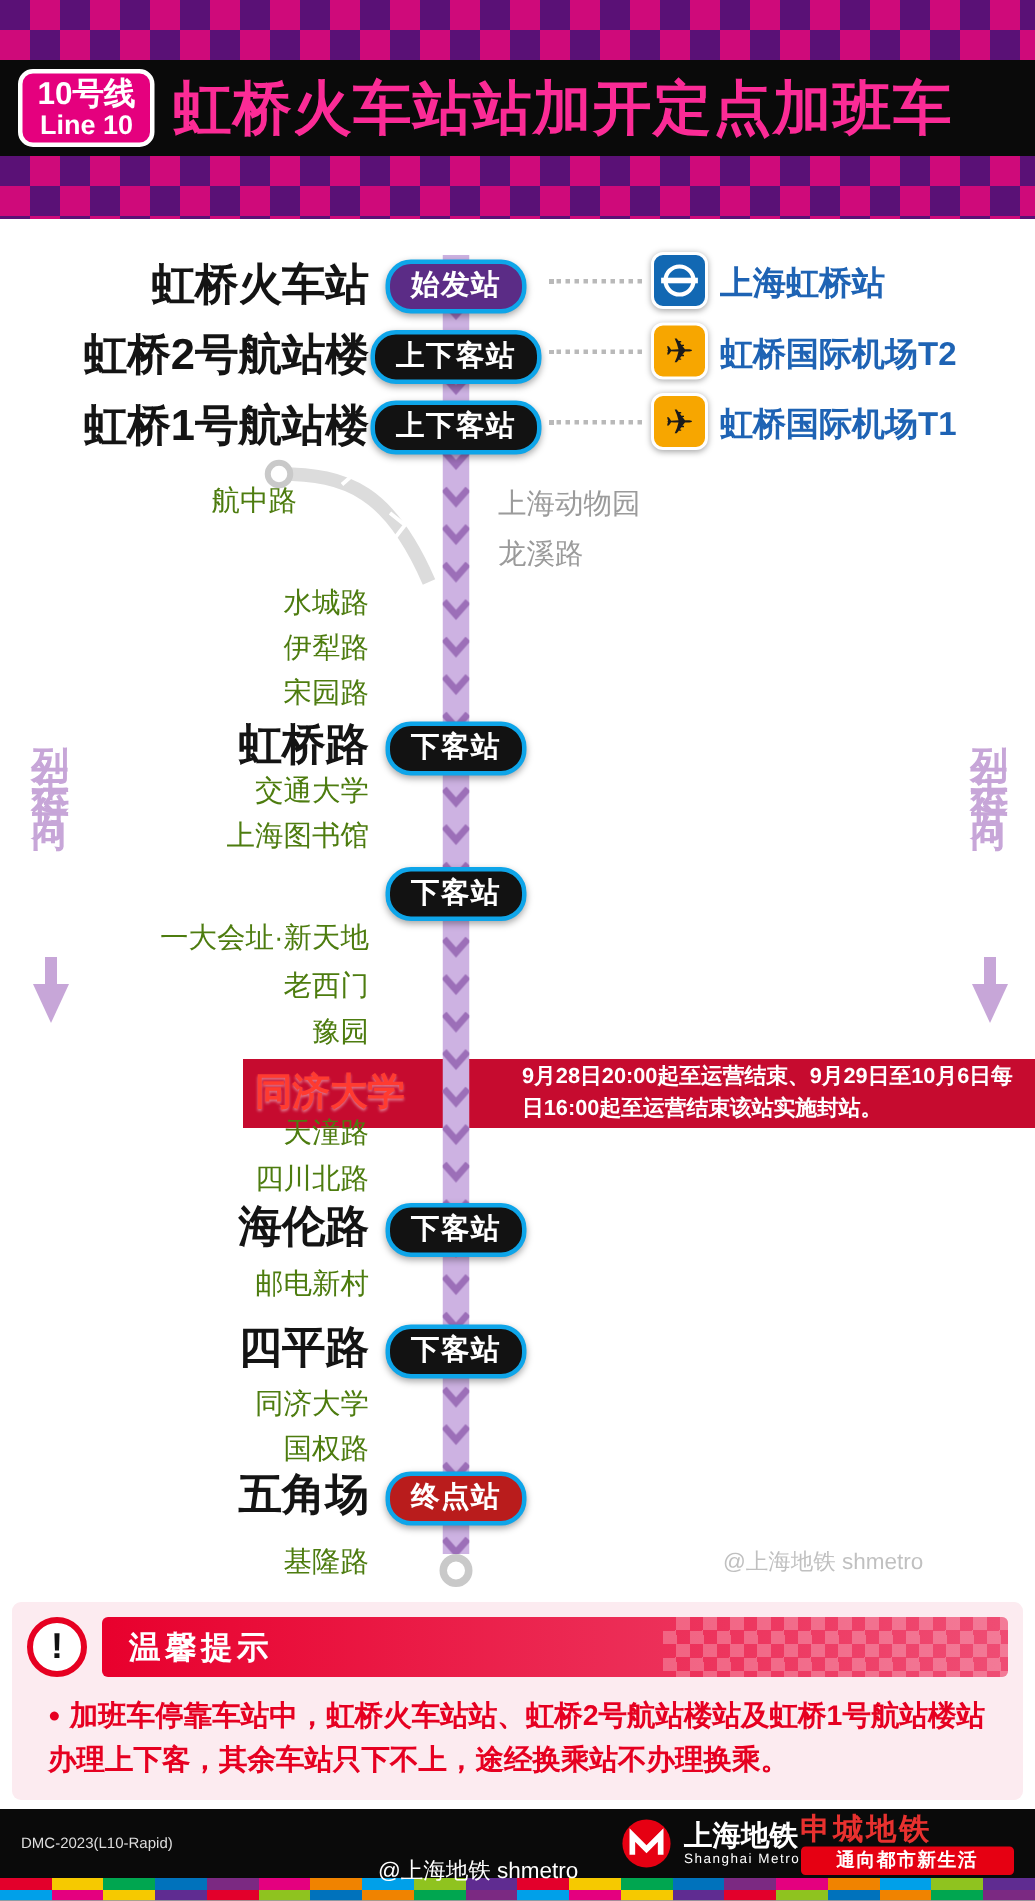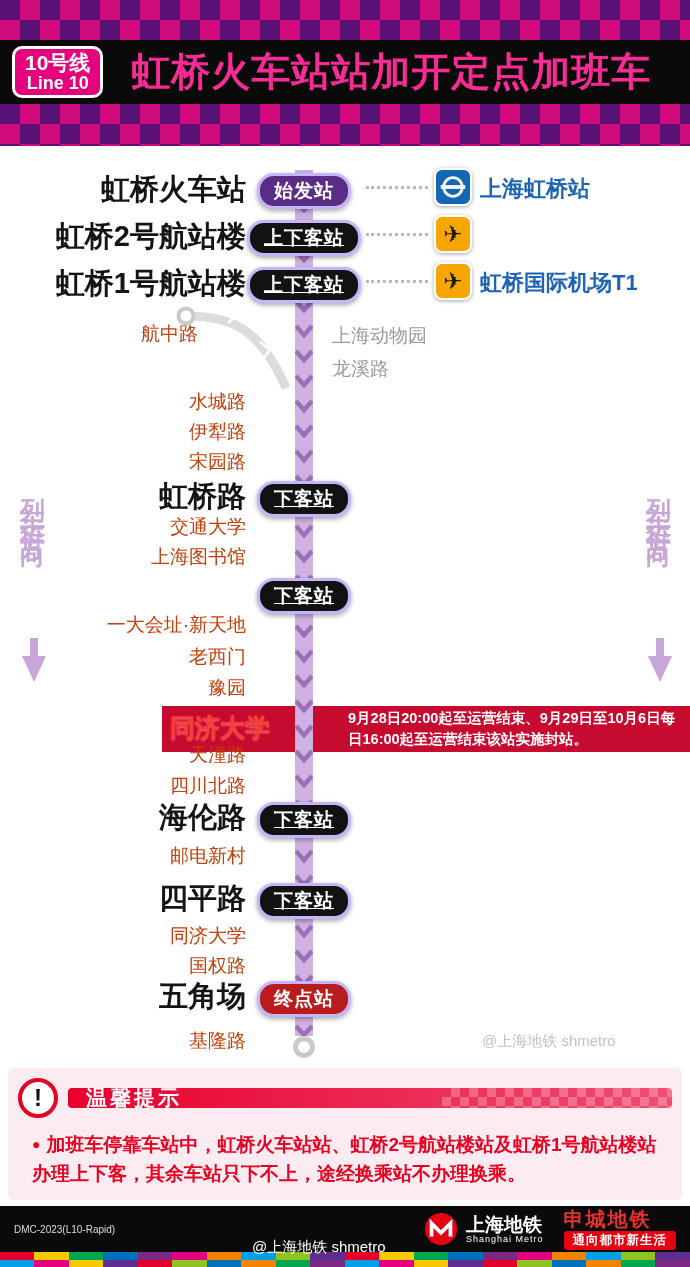--- a/index.html
+++ b/index.html
@@ -20,7 +20,7 @@
       text-align:center;padding:3px 10px;line-height:1.05;margin-right:12px;flex:0 0 auto;}
   .line-badge .cn{font-size:21px;font-weight:900;}
   .line-badge .en{font-size:18px;font-weight:700;}
-  .hdr h1{margin:16px;font-size:39px;font-weight:900;color:#fb2b96;letter-spacing:1px;white-space:nowrap;}
+  .hdr h1{margin:0;font-size:39px;font-weight:900;color:#fb2b96;letter-spacing:1px;white-space:nowrap;}
 
   
   .map{position:relative;height:916px;background:#fff;}

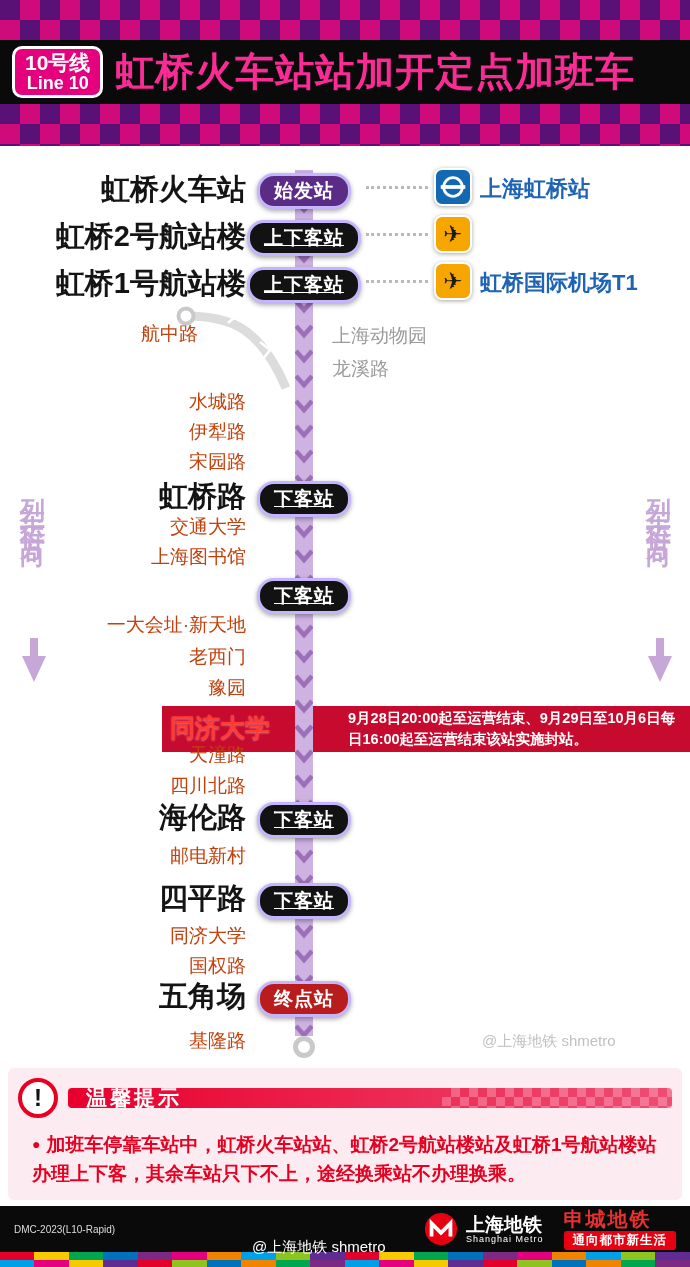--- a/index.html
+++ b/index.html
@@ -34,7 +34,7 @@
   .minor-right{position:absolute;left:332px;font-size:19px;color:#9b9b9b;white-space:nowrap;z-index:5;}
 
   .badge{position:absolute;left:304px;transform:translateX(-50%);padding:0 14px;height:30px;border-radius:17px;
-      color:#fff;font-weight:900;font-size:19px;line-height:30px;text-align:center;border:3px solid #c4b5fd;
+      color:#fff;font-weight:900;font-size:19px;line-height:30px;text-align:center;border:3px solid #0ea5e9;
       box-shadow:0 2px 5px rgba(0,0,0,.35);z-index:6;white-space:nowrap;letter-spacing:1px;}
   .badge-origin{background:#5b2c86;}
   .badge-stop{background:#121212;text-decoration:underline;}

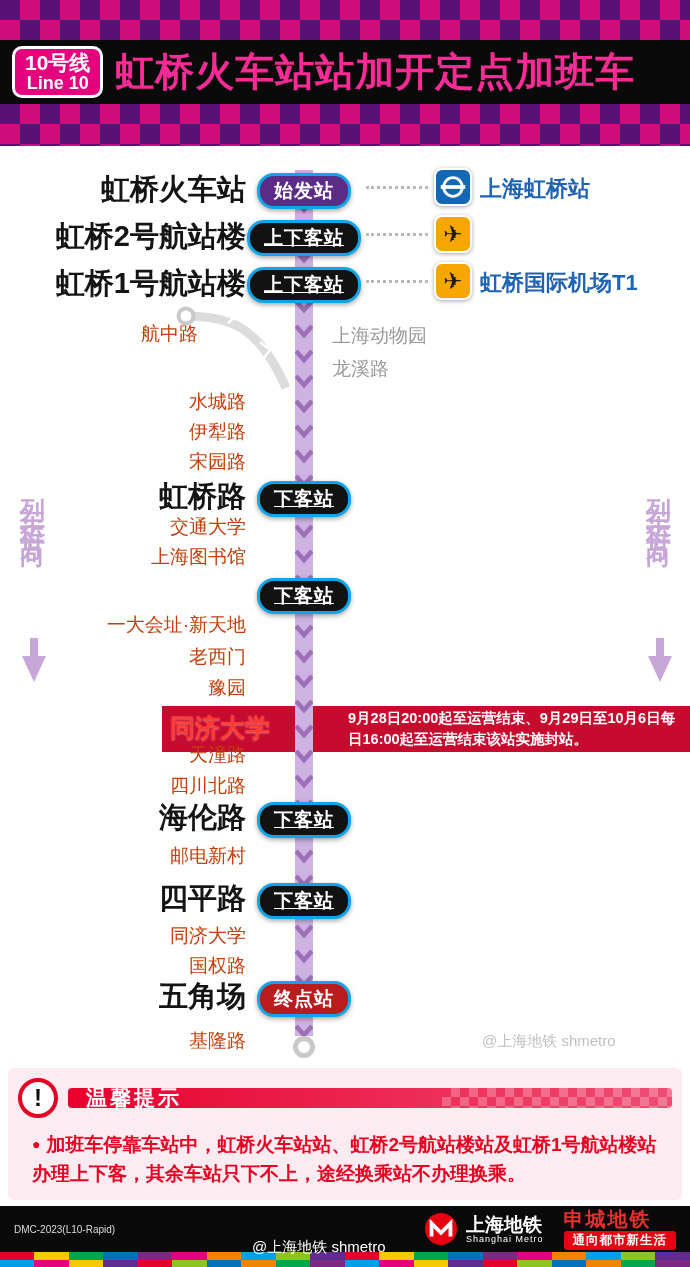--- a/index.html
+++ b/index.html
@@ -37,7 +37,7 @@
       color:#fff;font-weight:900;font-size:19px;line-height:30px;text-align:center;border:3px solid #0ea5e9;
       box-shadow:0 2px 5px rgba(0,0,0,.35);z-index:6;white-space:nowrap;letter-spacing:1px;}
   .badge-origin{background:#5b2c86;}
-  .badge-stop{background:#121212;text-decoration:underline;}
+  .badge-stop{background:#121212;}
   .badge-terminal{background:#b91c1c;}
 
   .dots{position:absolute;left:366px;width:62px;border-top:3px dotted #b9b9b9;z-index:4;}

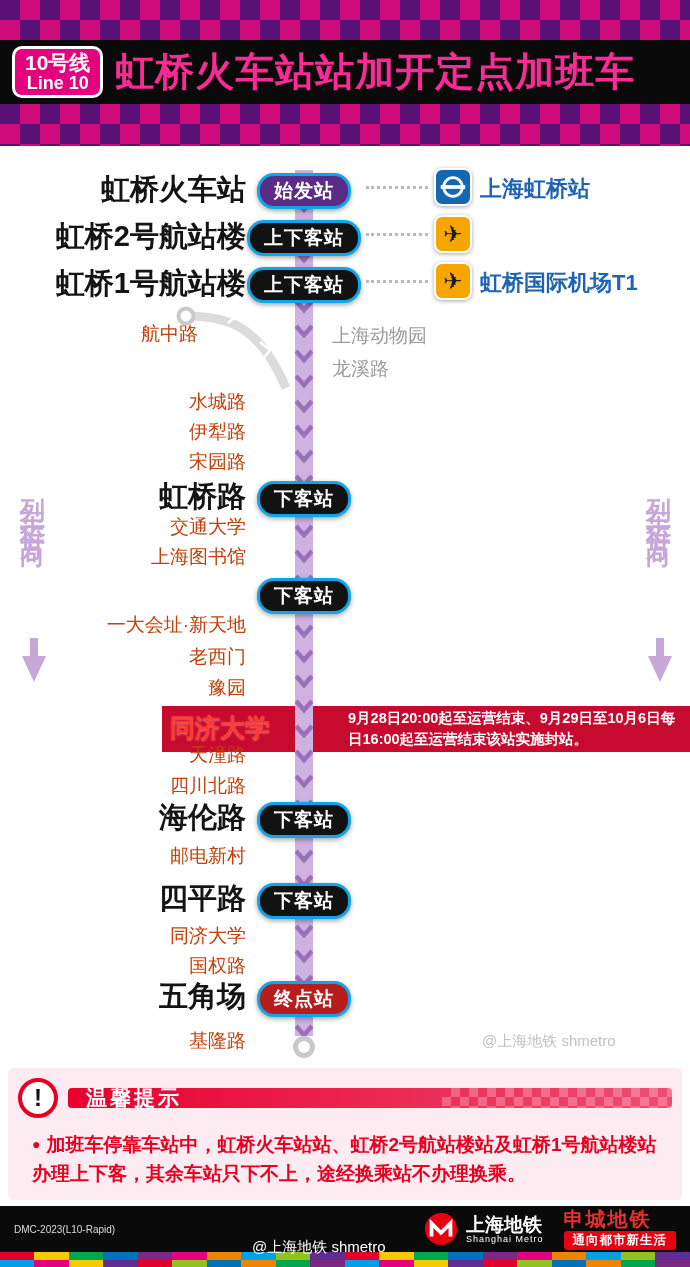--- a/index.html
+++ b/index.html
@@ -161,6 +161,7 @@
     <div class="dest-icon airport" style="top:69px">
         <span>✈</span>
       </div>
+    <div class="dest-label" style="top:75px">虹桥国际机场T2</div>
 
     <div class="major-name" style="top:118px">虹桥1号航站楼</div>
     <div class="badge badge-stop" style="top:121px">上下客站</div>

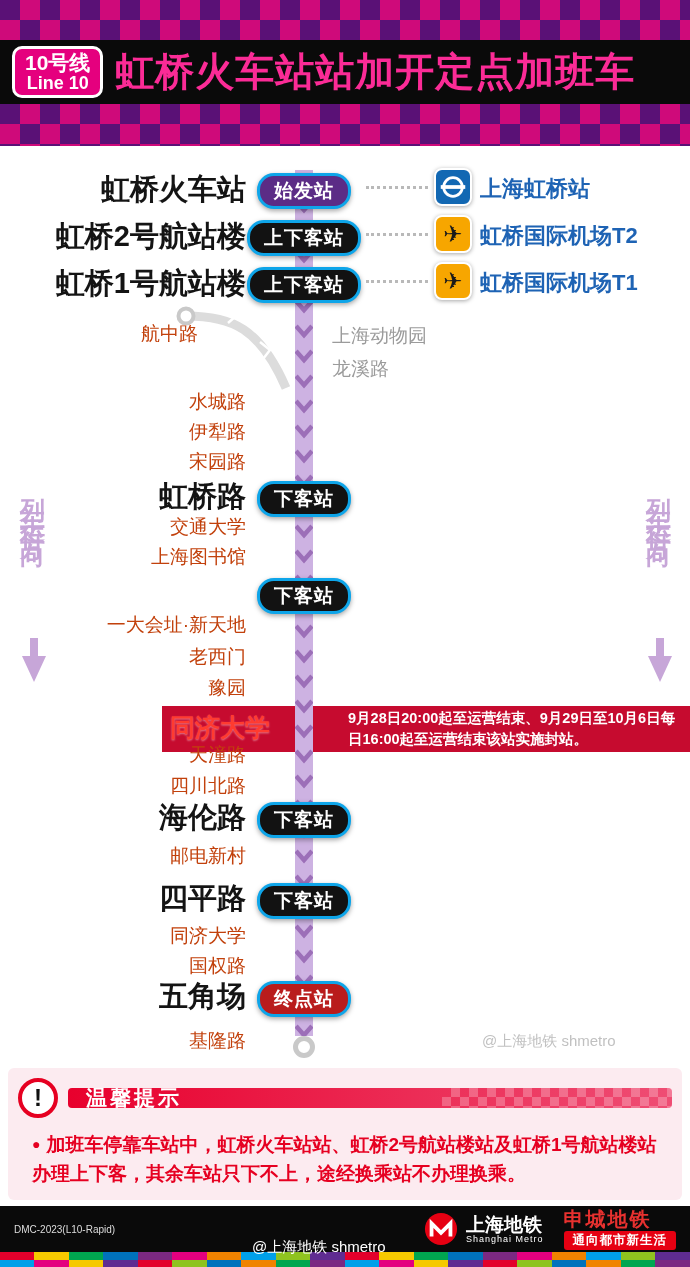--- a/index.html
+++ b/index.html
@@ -30,7 +30,7 @@
   .branch{position:absolute;left:172px;top:154px;z-index:1;}
 
   .major-name{position:absolute;right:444px;font-size:29px;font-weight:900;color:#141414;white-space:nowrap;z-index:5;}
-  .minor-left{position:absolute;right:444px;font-size:19px;color:#c2410c;white-space:nowrap;z-index:5;}
+  .minor-left{position:absolute;right:444px;font-size:19px;color:#4d7c0f;white-space:nowrap;z-index:5;}
   .minor-right{position:absolute;left:332px;font-size:19px;color:#9b9b9b;white-space:nowrap;z-index:5;}
 
   .badge{position:absolute;left:304px;transform:translateX(-50%);padding:0 14px;height:30px;border-radius:17px;

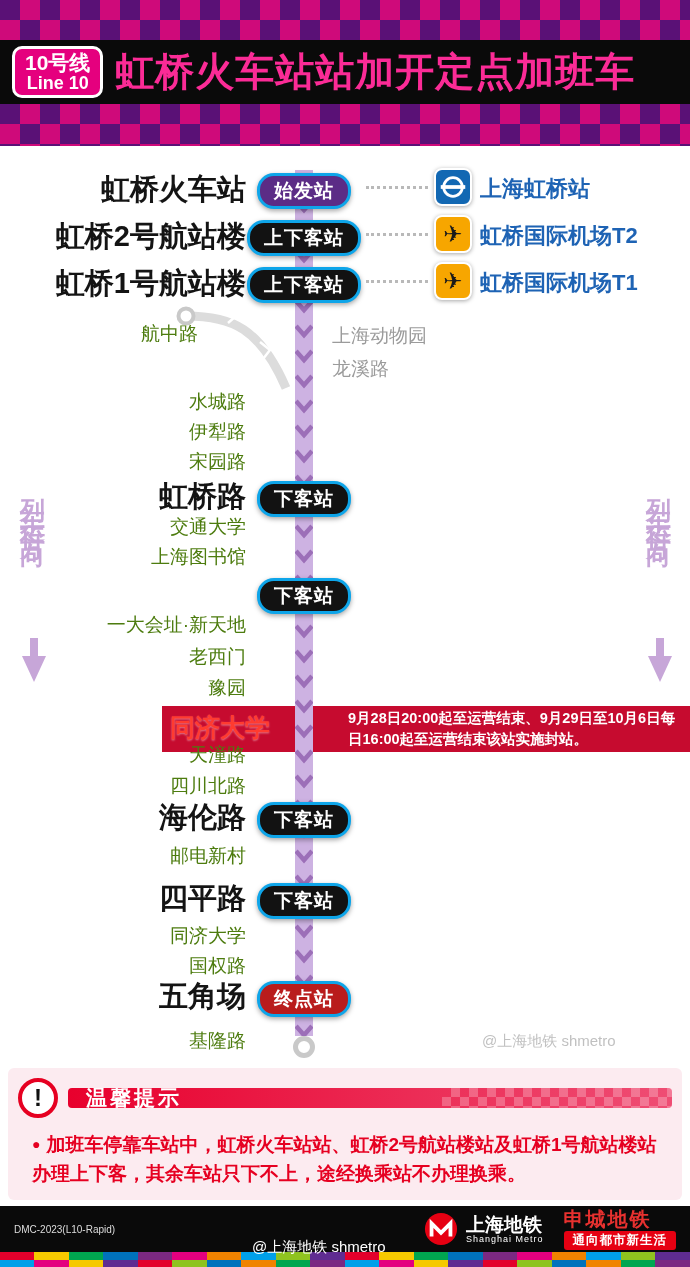--- a/index.html
+++ b/index.html
@@ -70,7 +70,7 @@
   .excl{flex:0 0 auto;width:40px;height:40px;border-radius:50%;background:#fff;border:4px solid #e60021;
       box-sizing:border-box;display:flex;align-items:center;justify-content:center;
       font-size:24px;font-weight:900;color:#111;}
-  .tips-bar{position:relative;flex:1;height:20px;border-radius:4px;background:linear-gradient(90deg,#e8002d,#ef4d74);
+  .tips-bar{position:relative;flex:1;height:40px;border-radius:4px;background:linear-gradient(90deg,#e8002d,#ef4d74);
       display:flex;align-items:center;overflow:hidden;}
   .tips-bar::after{content:"";position:absolute;right:0;top:0;bottom:0;width:230px;
       background:conic-gradient(rgba(255,255,255,.25) 0 25%, transparent 0 50%, rgba(255,255,255,.25) 0 75%, transparent 0) 0 0/18px 18px;}

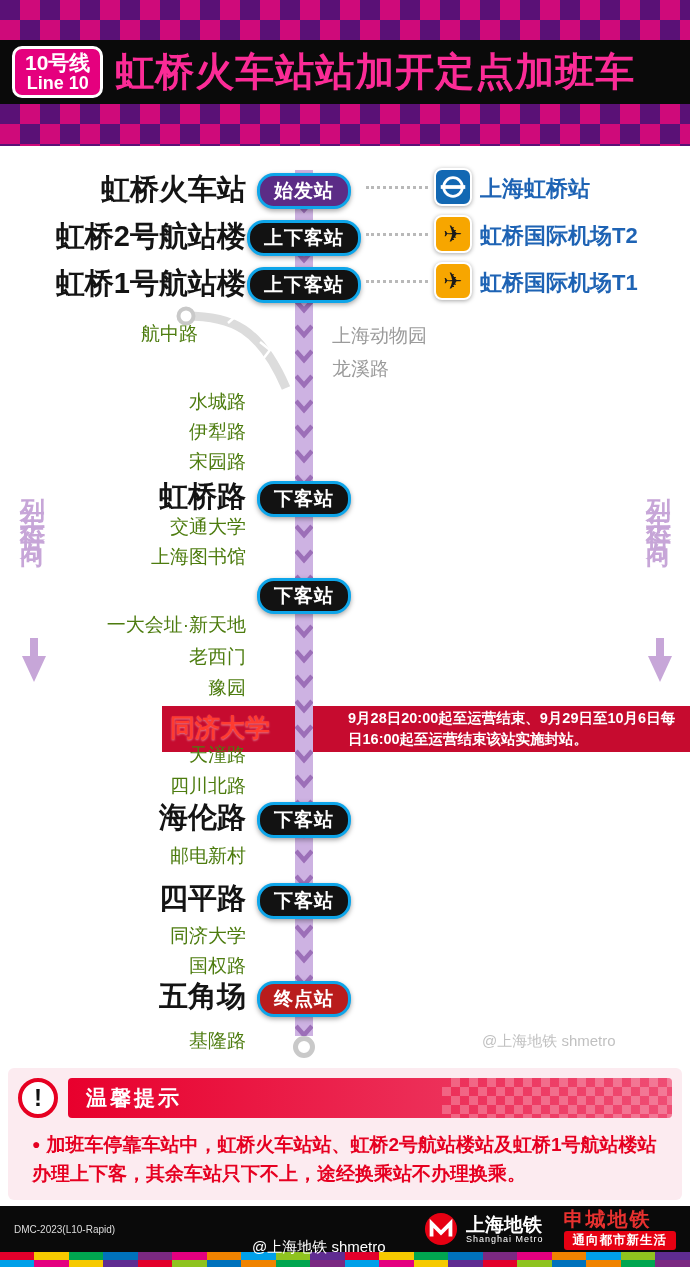--- a/index.html
+++ b/index.html
@@ -81,7 +81,7 @@
   
   .footer{height:46px;background:#0a0a0a;display:flex;align-items:center;padding:0 14px;box-sizing:border-box;}
   .dmc-code{font-size:10px;color:#ddd;}
-  .logo-cluster{display:flex;align-items:center;gap:8px;margin-left:auto;margin-right:20px;}
+  .logo-cluster{display:flex;align-items:center;gap:8px;margin-left:auto;}
   .logo-text .cn{font-size:19px;font-weight:900;color:#fff;line-height:1;}
   .logo-text .en{font-size:9px;color:#fff;letter-spacing:1px;}
   .slogans{text-align:left;}

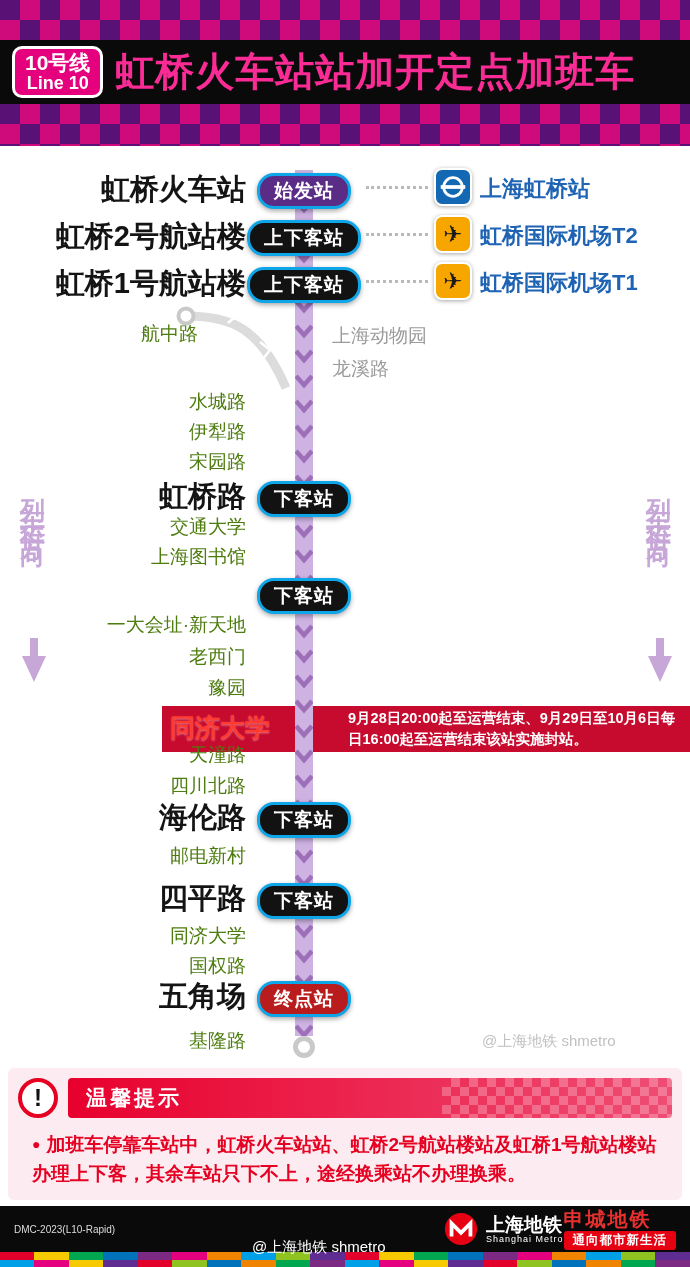--- a/index.html
+++ b/index.html
@@ -87,7 +87,7 @@
   .slogans{text-align:left;}
   .slogan1{font-size:20px;font-weight:900;color:#e8312f;line-height:1.1;letter-spacing:2px;}
   .slogan2{display:inline-block;font-size:12.5px;font-weight:700;color:#fff;background:#e60012;
-      padding:1px 9px;border-radius:3px;letter-spacing:1px;}
+      padding:1px 24px;border-radius:3px;letter-spacing:1px;}
 
   .bottom-strip{height:15px;}
   .strip-row{height:7.5px;}

